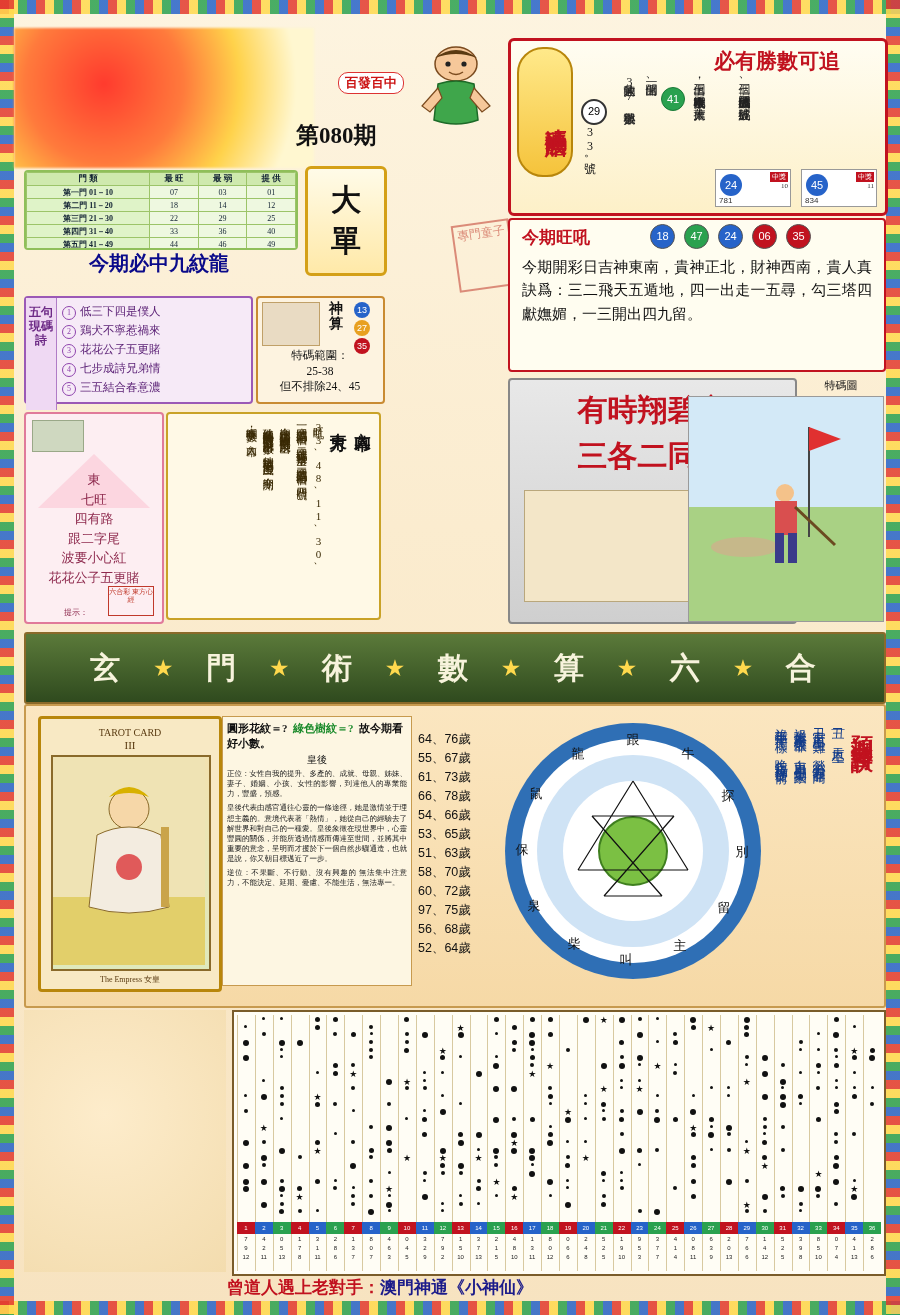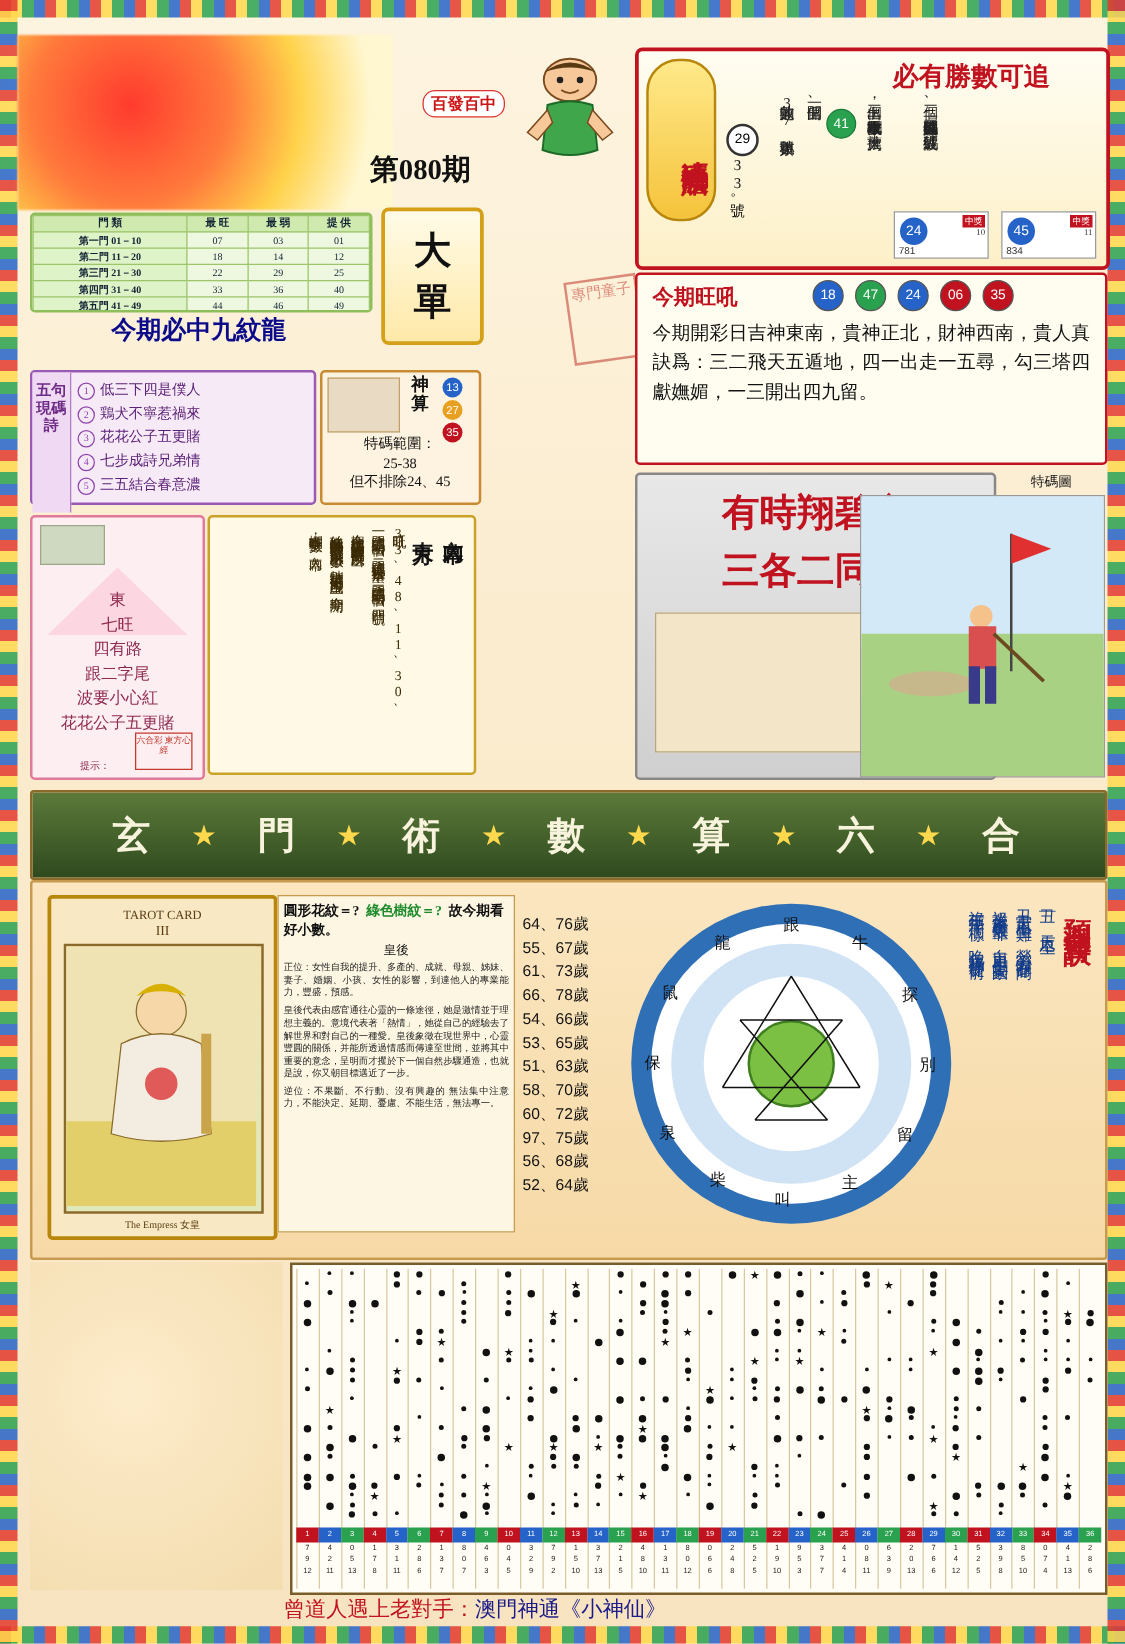--- a/index.html
+++ b/index.html
@@ -319,7 +319,7 @@
 
   .footer{
     position:absolute;left:0;bottom:16px;width:760px;text-align:center;
-    font-size:17px;font-weight:normal;color:#c1121f;
+    font-size:17px;font-weight:bold;color:#c1121f;
   }
   .footer .b{color:#1b1b8a;}
 </style>

